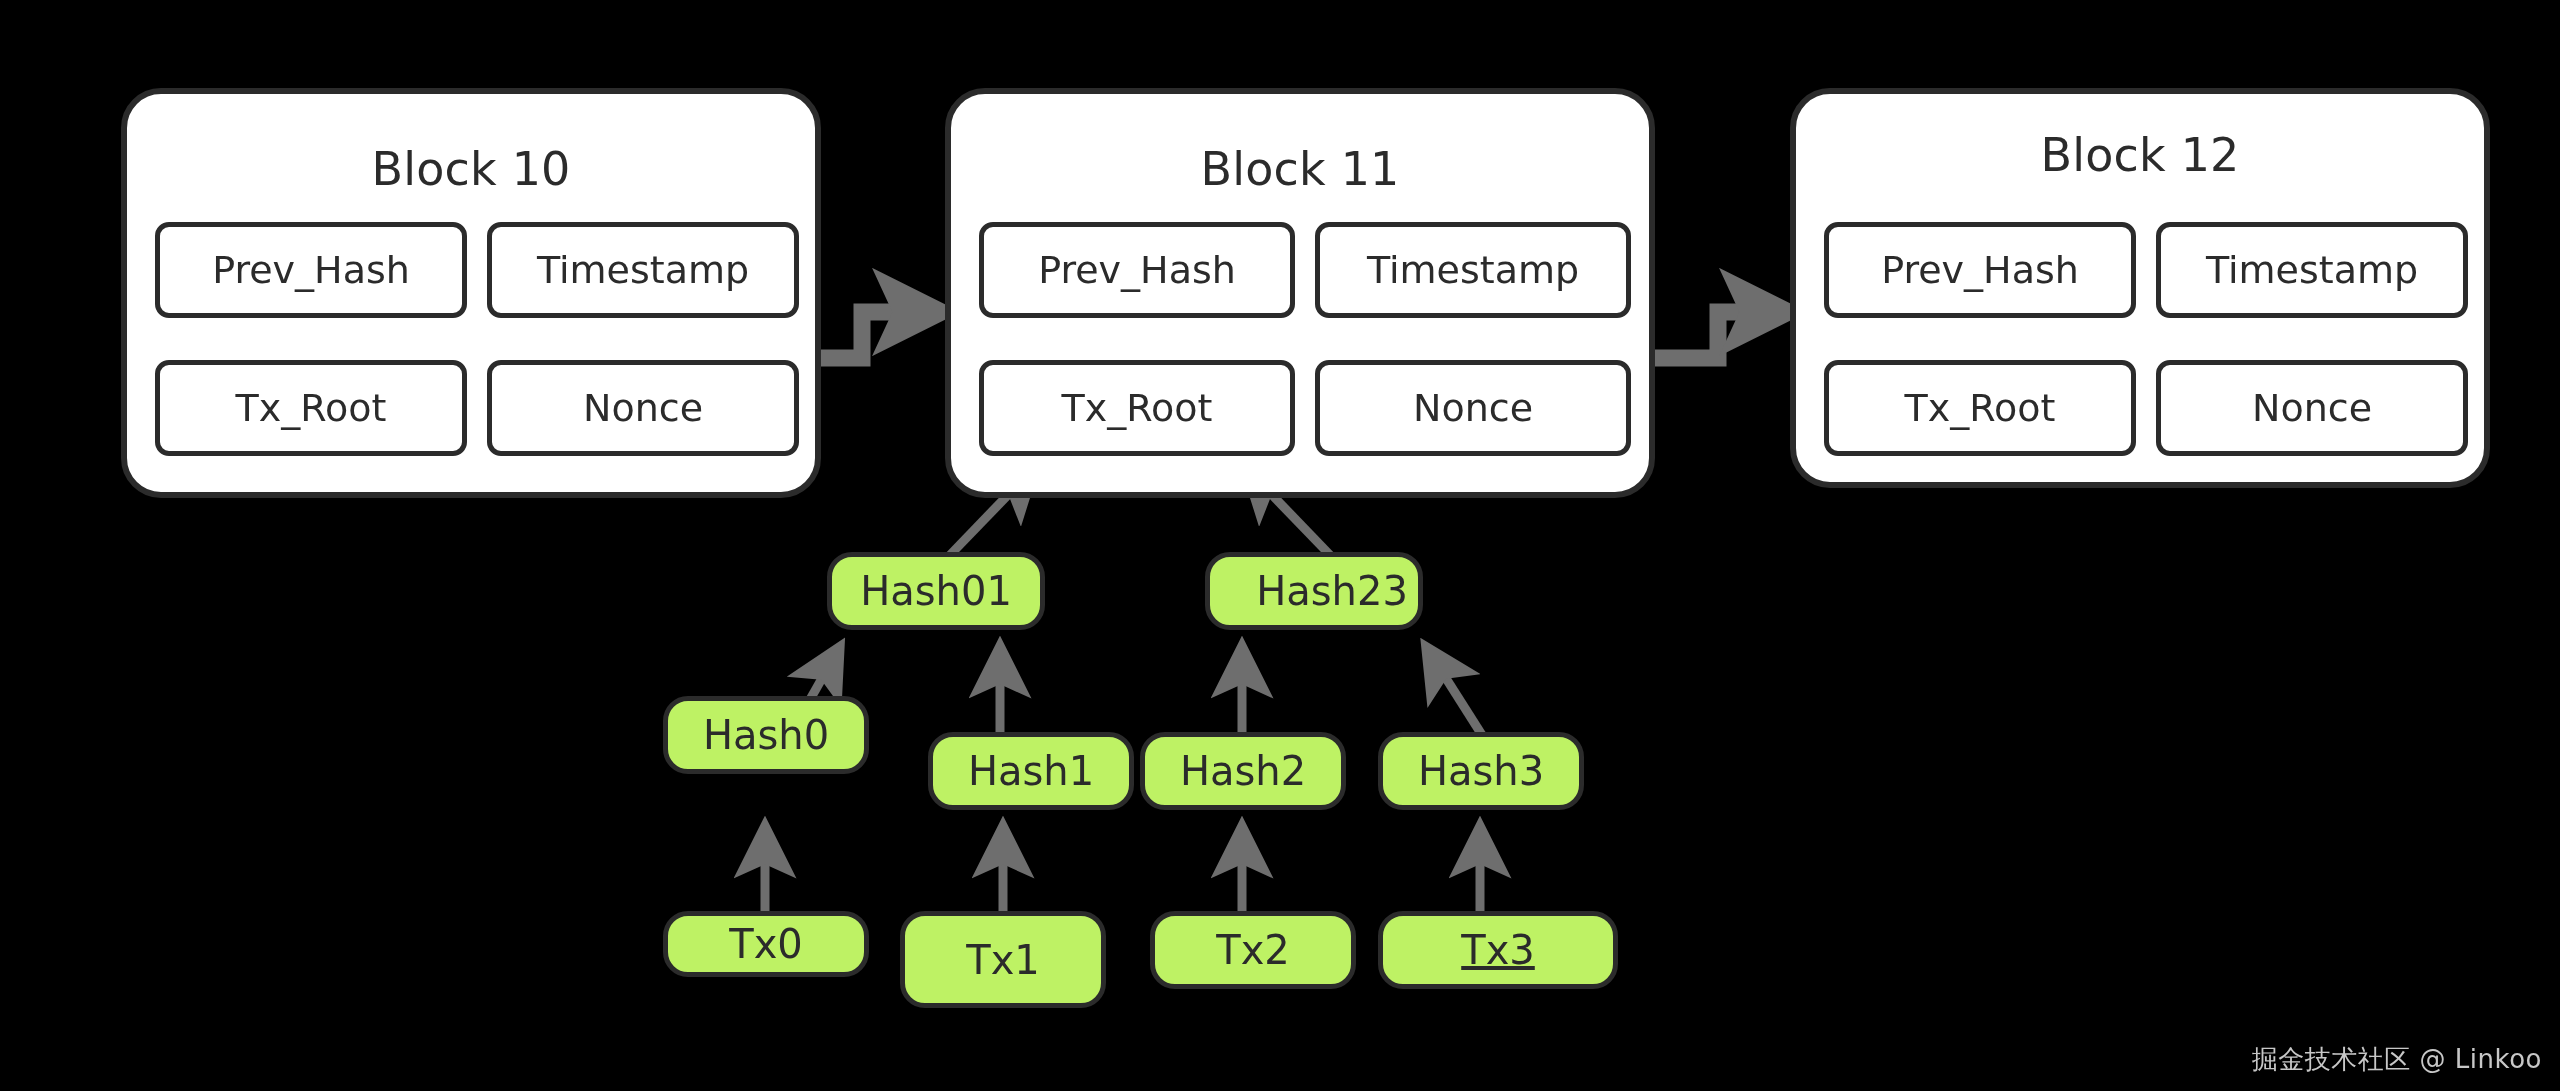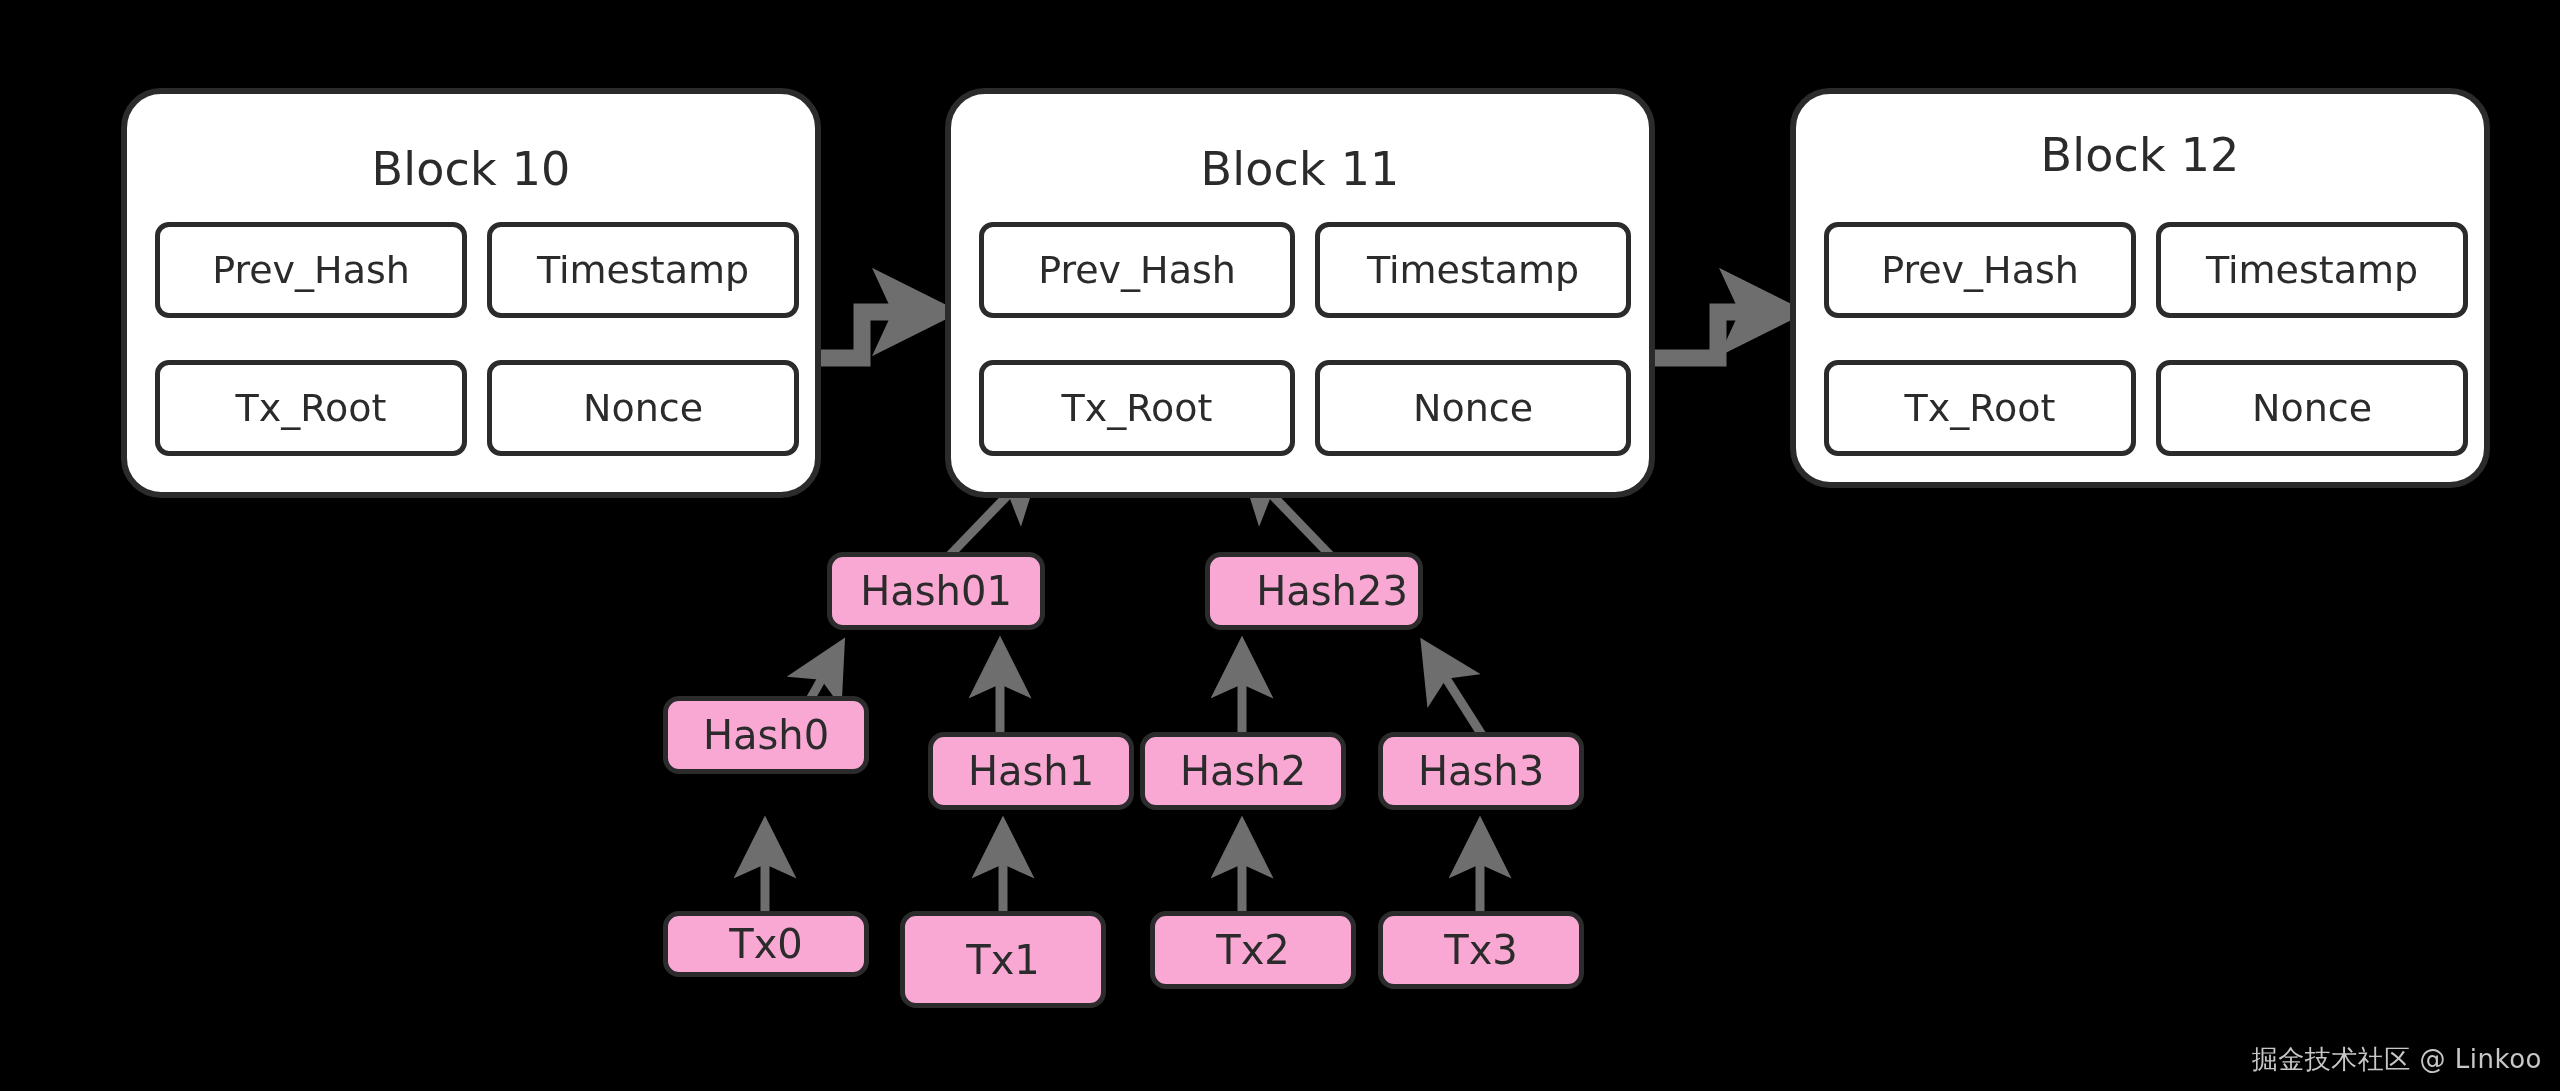--- a/index.html
+++ b/index.html
@@ -64,9 +64,9 @@
   
   .mnode {
     position: absolute;
-    background: #f9a8d4;
+    background: #bef264;
     border: 5px solid #2b2b2b;
-    border-radius: 16px;
+    border-radius: 25px;
     display: flex;
     align-items: center;
     justify-content: center;

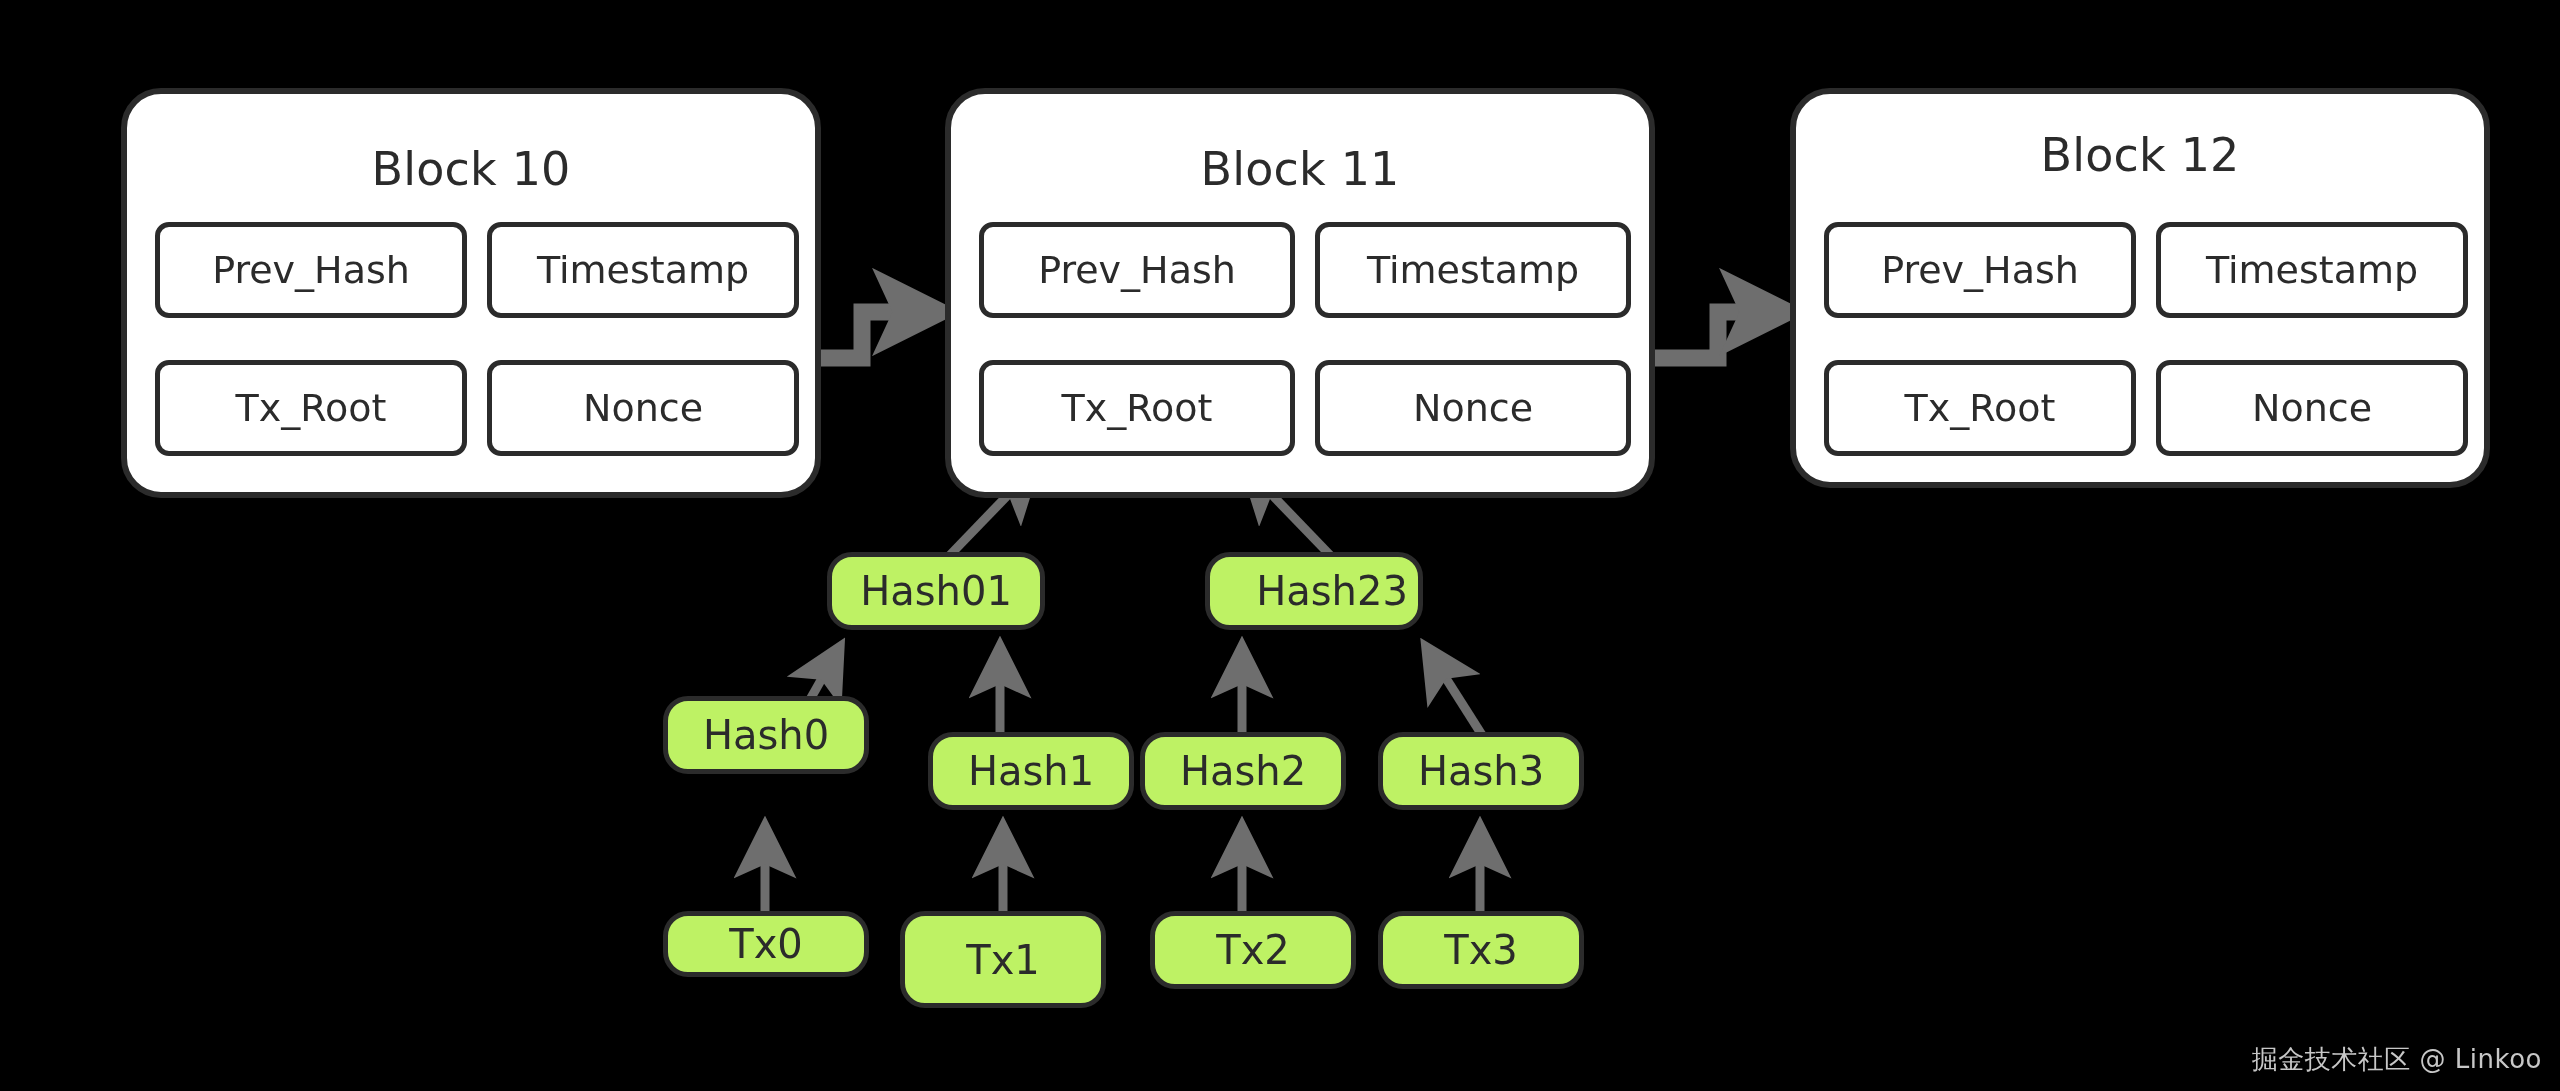--- a/index.html
+++ b/index.html
@@ -196,7 +196,7 @@
 
   <div class="mnode" style="left:1140px; top:911px; width:206px; height:78px;margin-left:10px;">Tx2</div>
 
-  <div class="mnode" style="left:1378px; top:911px; width:206px; height:78px;">Tx3</div>
+  <div class="mnode" style="left:1378px; top:911px; width:240px; height:78px;text-decoration:underline;">Tx3</div>
 
   <div id="watermark">掘金技术社区 @ Linkoo</div>
 

